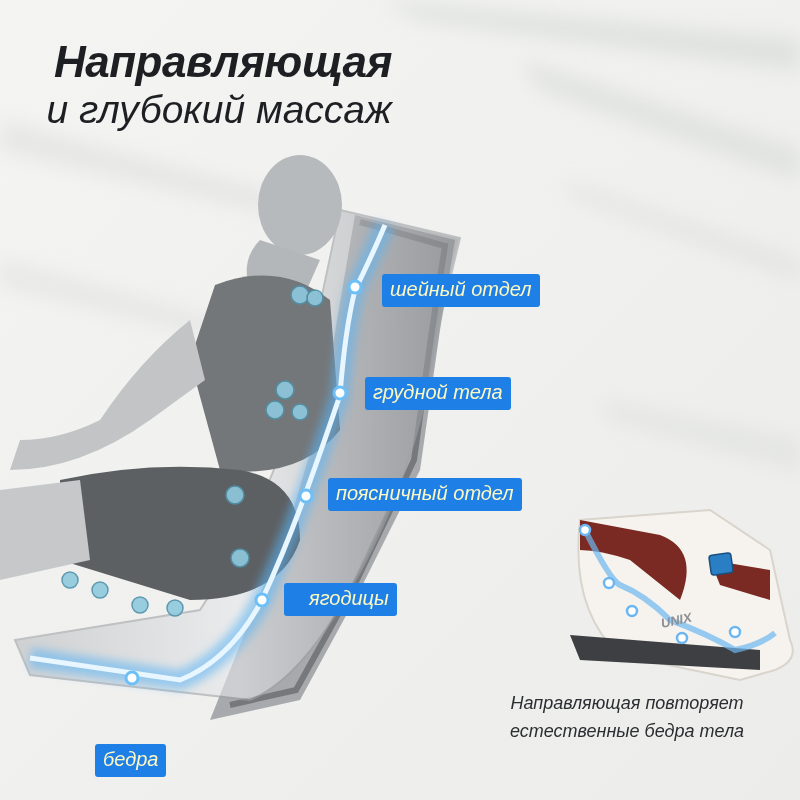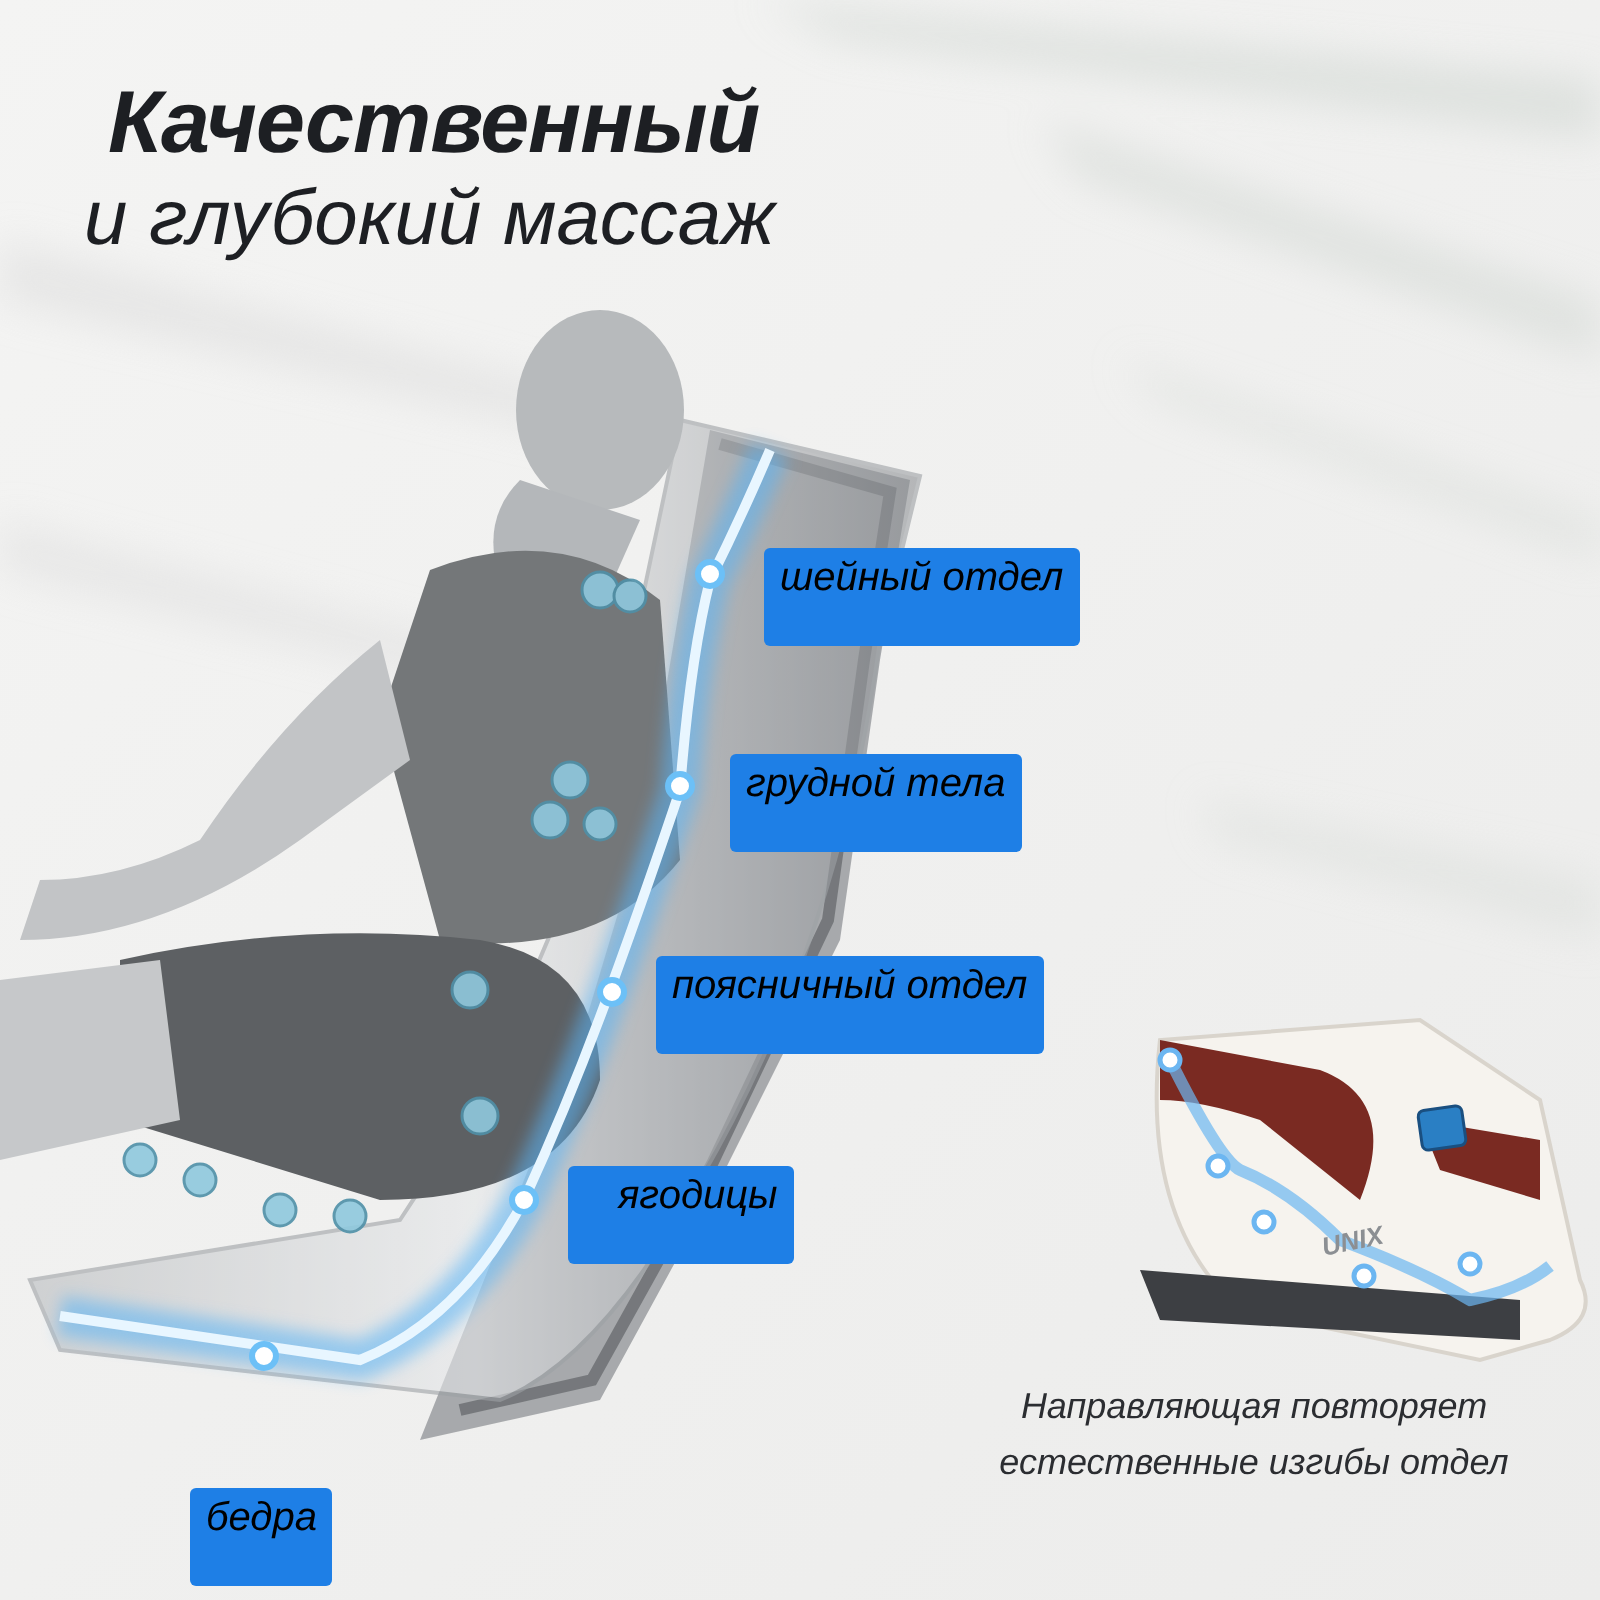--- a/index.html
+++ b/index.html
@@ -120,7 +120,7 @@
 </svg>
 
 <h1 class="title">
-  <span class="l1">Качественный</span>
+  <span class="l1">Направляющая</span>
   <span class="l2">и глубокий массаж</span>
 </h1>
 

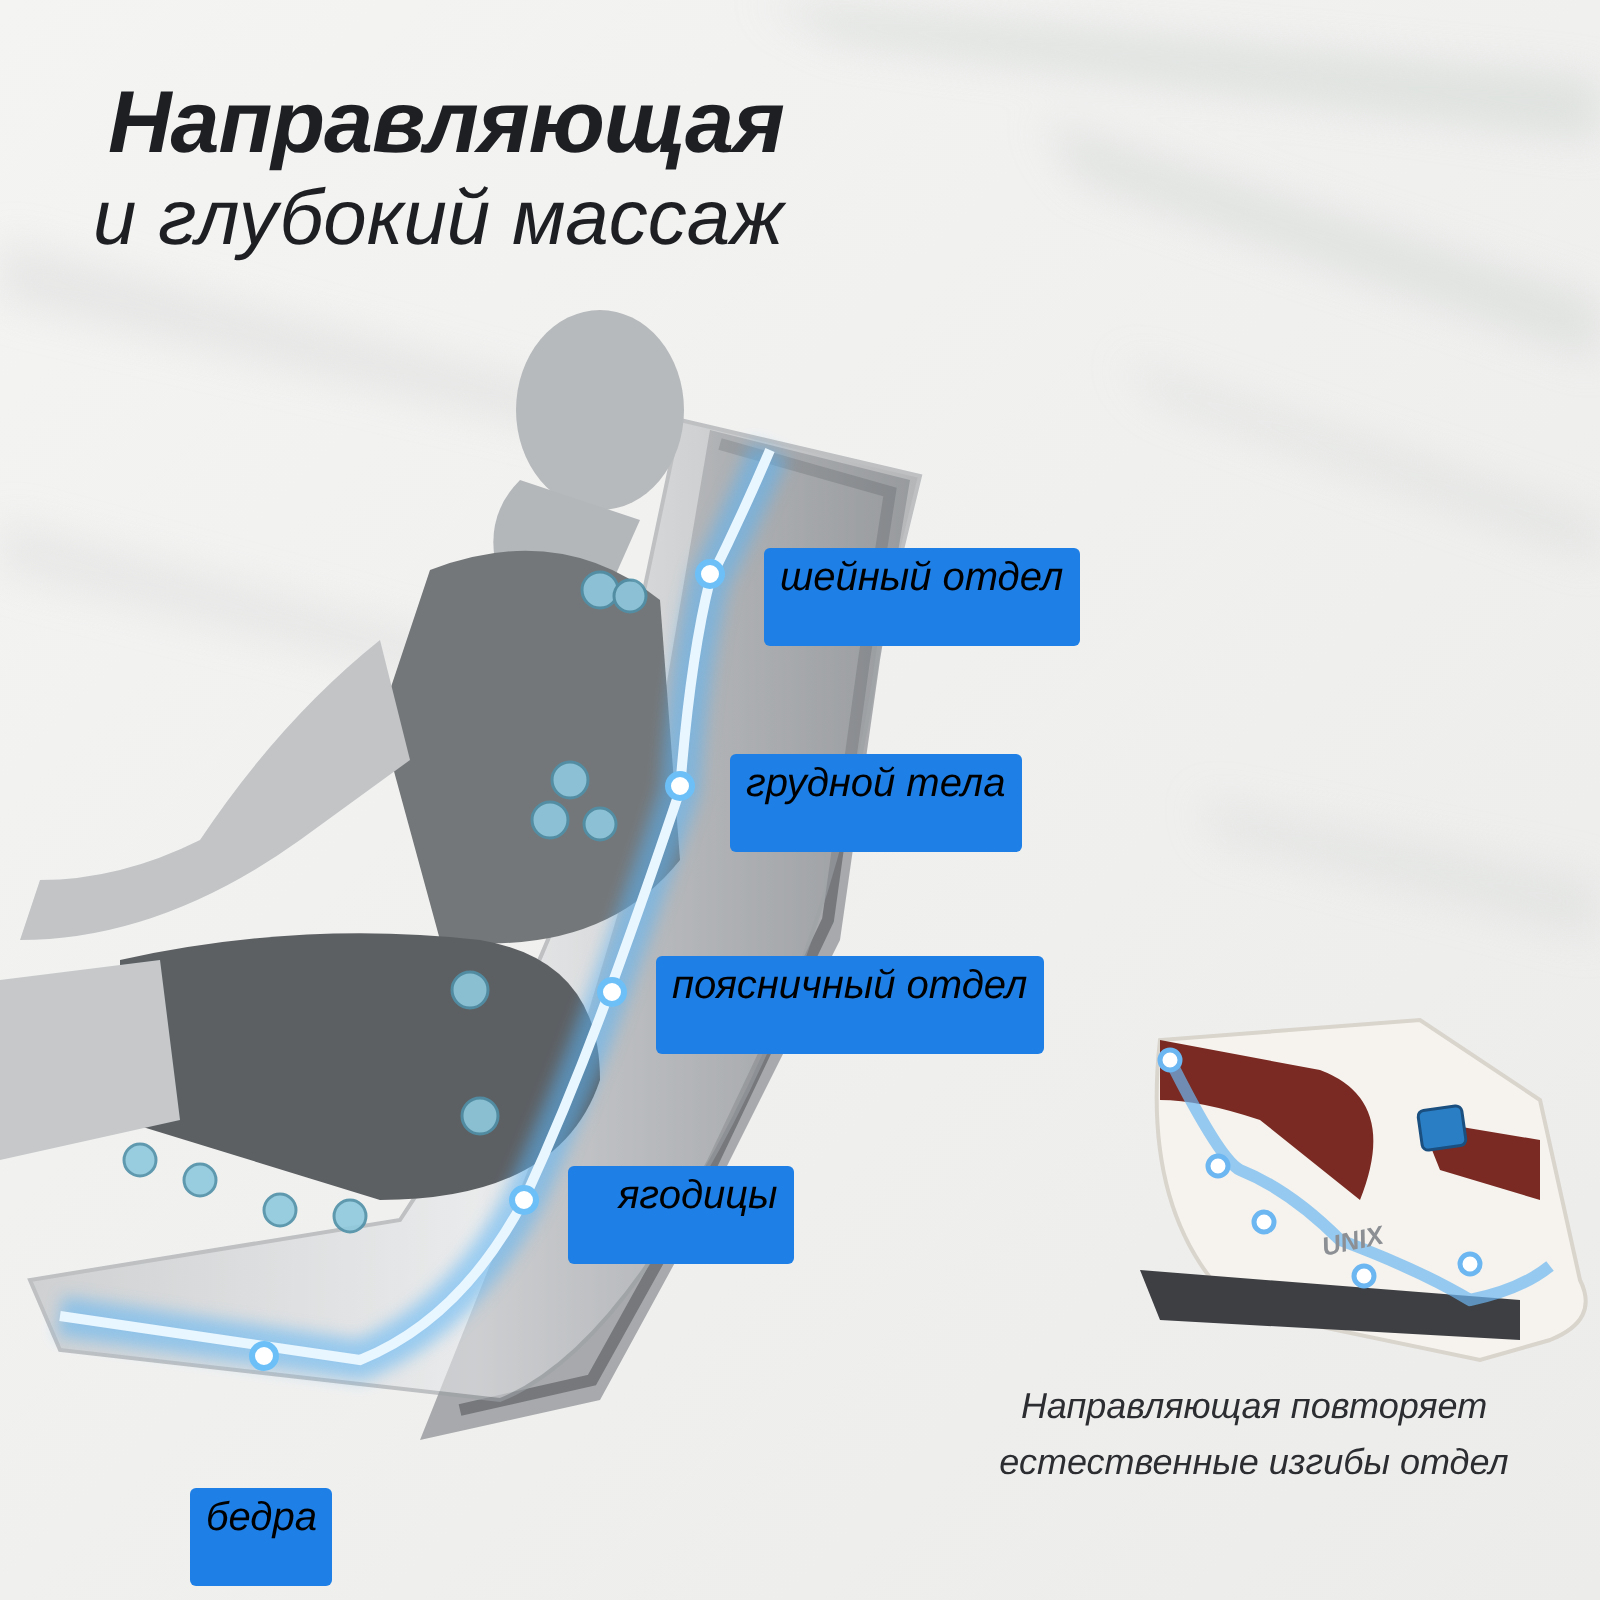--- a/index.html
+++ b/index.html
@@ -17,8 +17,8 @@
   .title .l2 { display: block; font-size: 39px; font-weight: normal; margin-top: 6px; margin-left: -12px; text-align: right; }
   .scene { position: absolute; left: 0; top: 0; }
   .tag {
-    position: absolute; background: #1e7fe6; color: #000000; border-radius: 3px;
-    font-style: italic; font-size: 20px; line-height: 30px; height: 49px;
+    position: absolute; background: #1e7fe6; color: #fef9c3; border-radius: 3px;
+    font-style: italic; font-size: 20px; line-height: 30px; height: 33px;
     padding: 0 8px; white-space: nowrap; box-sizing: border-box;
   }
   .caption {

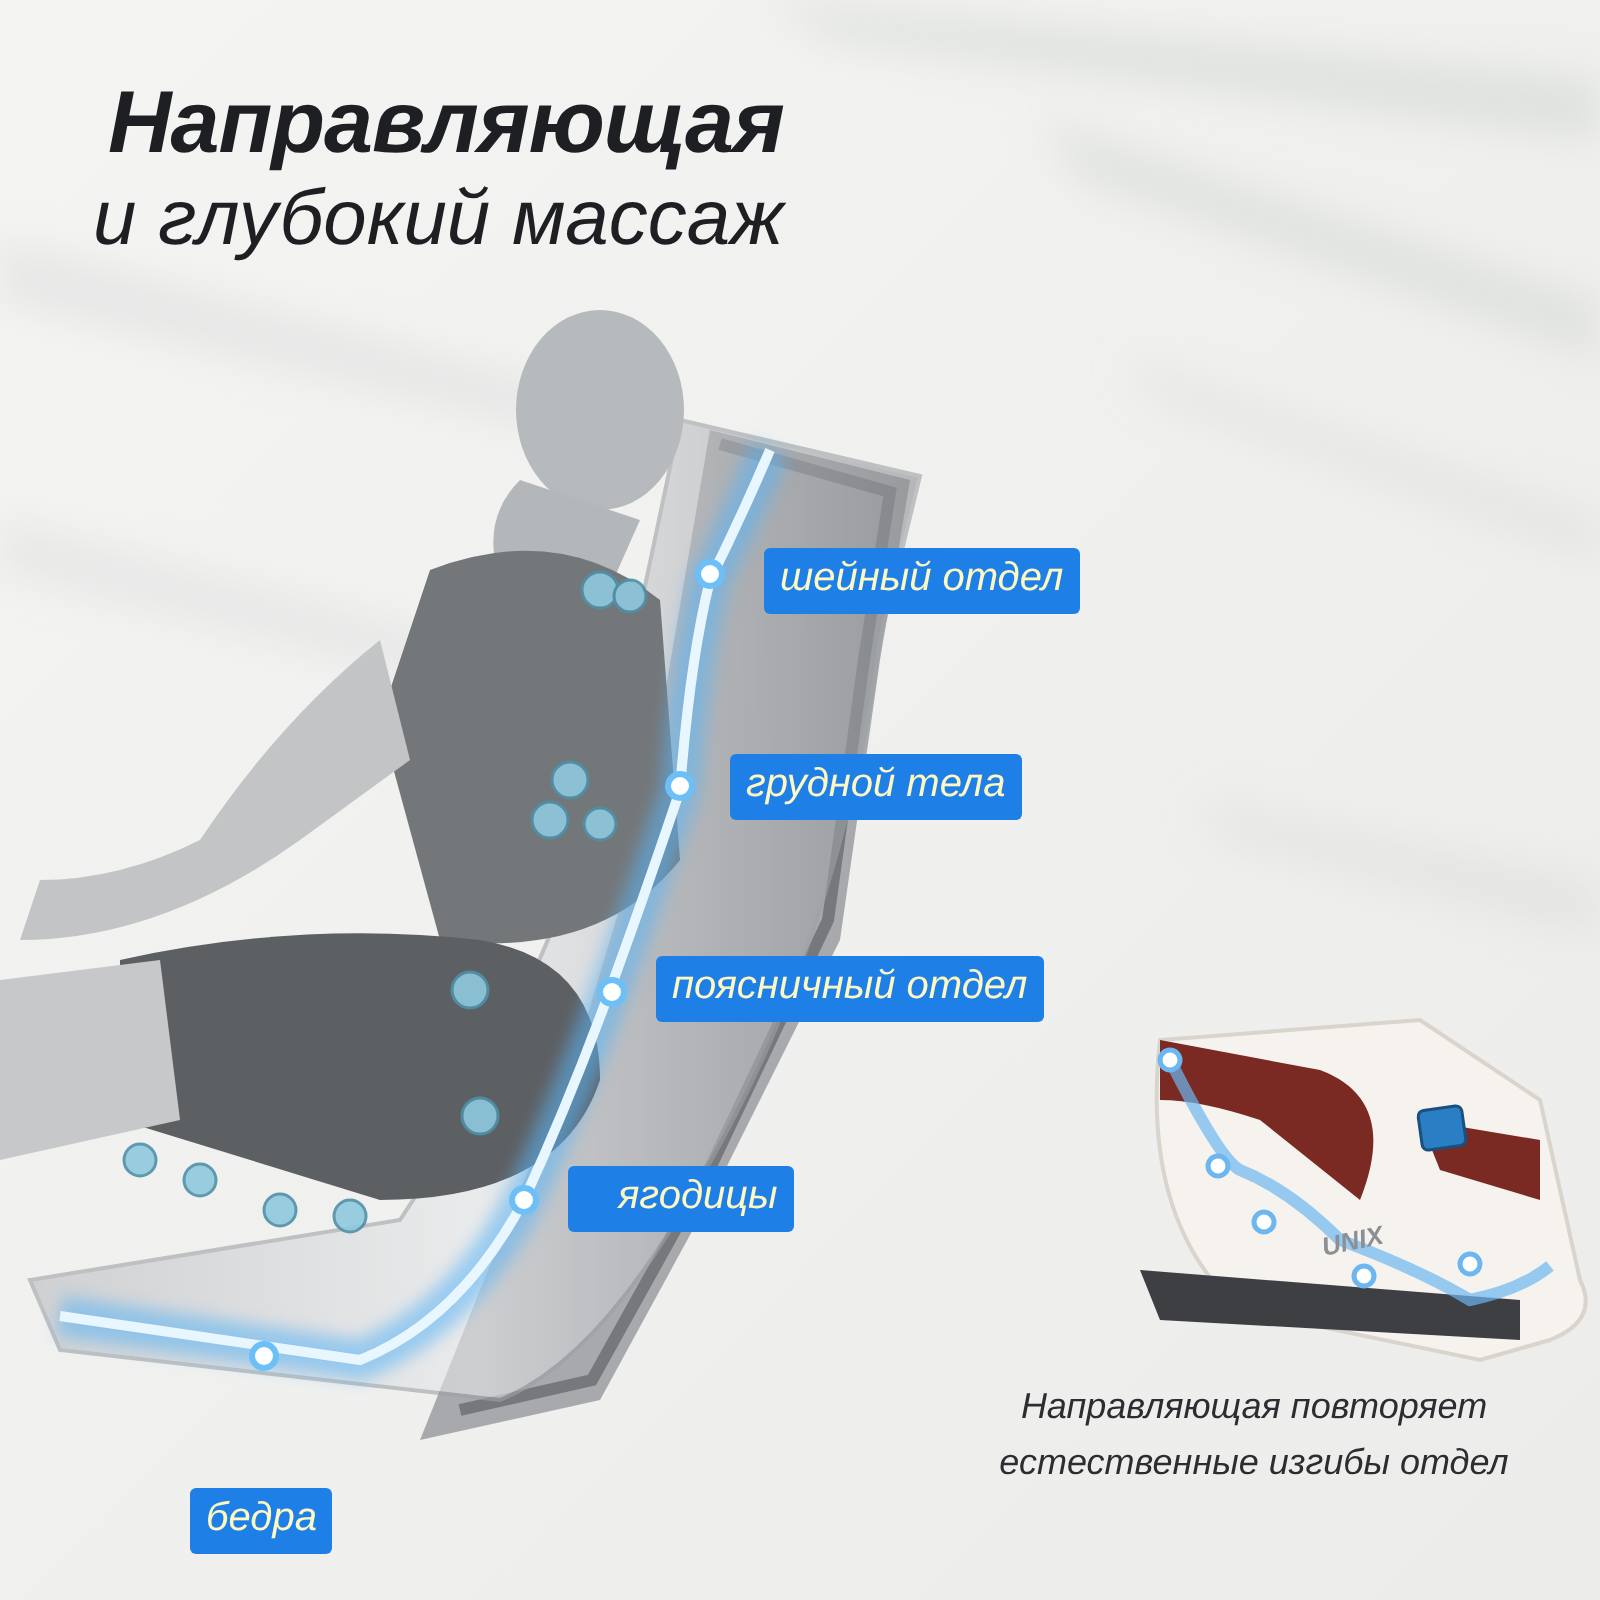--- a/index.html
+++ b/index.html
@@ -132,7 +132,7 @@
 
 <div class="caption">
   <div>Направляющая повторяет</div>
-  <div>естественные изгибы отдел</div>
+  <div>естественные бедра тела</div>
 </div>
 
 </body></html>

